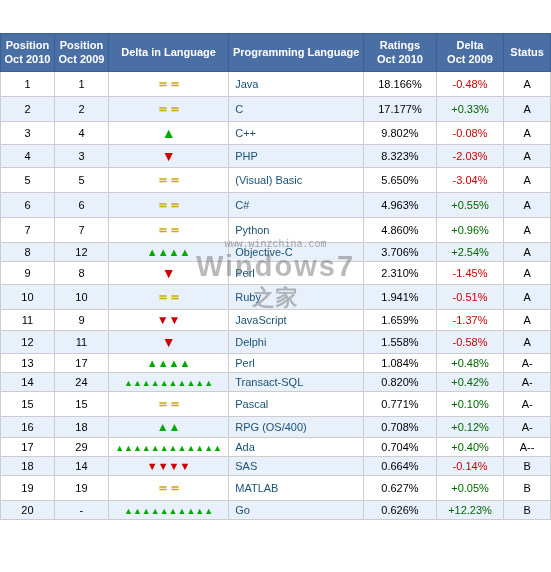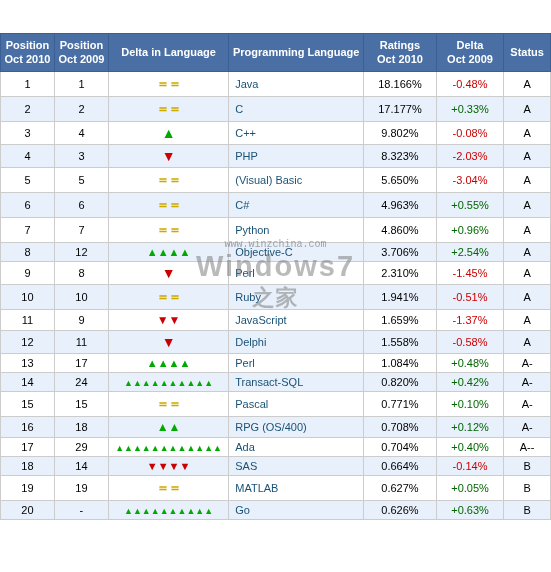--- a/index.html
+++ b/index.html
@@ -274,7 +274,7 @@
     <td><span style="color:#00aa00;font-size:9px">▲▲▲▲▲▲▲▲▲▲</span></td>
     <td class="lang-name">Go</td>
     <td>0.626%</td>
-    <td style="color:#006600">+0.63%</td>
+    <td style="color:#006600">+12.23%</td>
     <td>B</td>
   </tr>
       </tbody>

